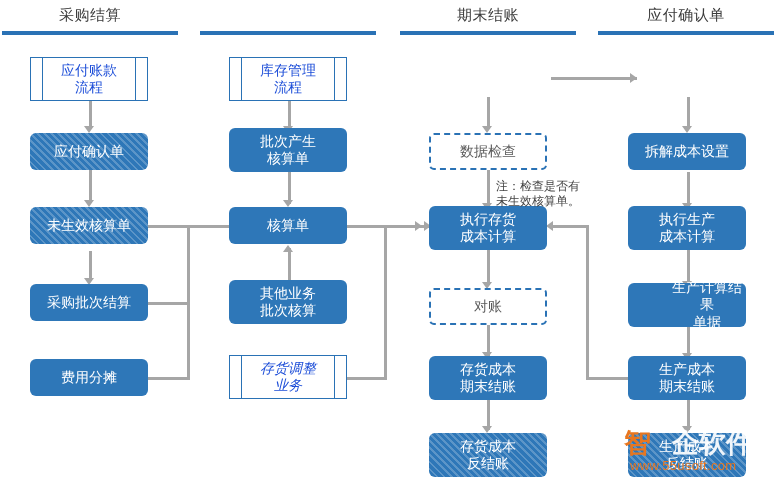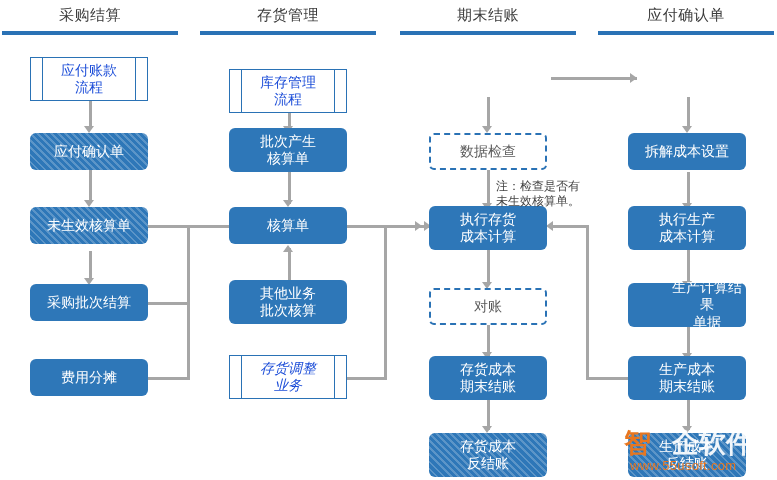--- a/index.html
+++ b/index.html
@@ -170,7 +170,6 @@
   <div class="col-header" style="left:2px; top:6px; width:176px;">采购结算</div>
   <div class="col-rule" style="left:2px; top:31px; width:176px;"></div>
 
-  <div class="col-header" style="left:200px; top:6px; width:176px;">存货管理</div>
   <div class="col-rule" style="left:200px; top:31px; width:176px;"></div>
 
   <div class="col-header" style="left:400px; top:6px; width:176px;">期末结账</div>

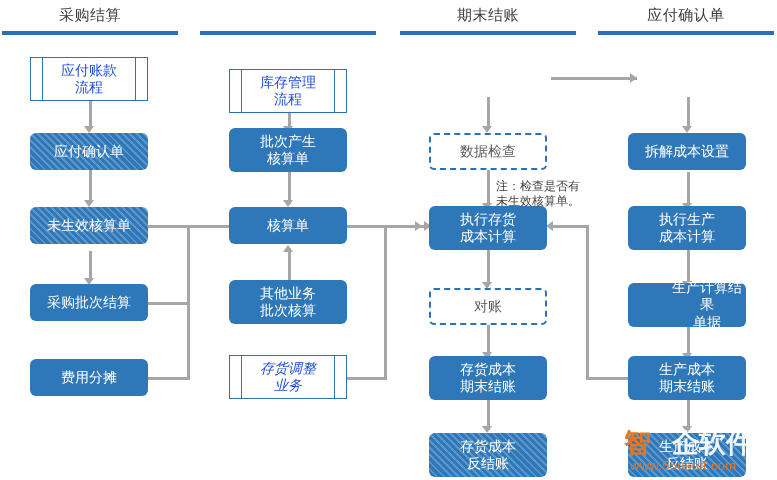--- a/index.html
+++ b/index.html
@@ -260,7 +260,7 @@
 
   <div class="node process" style="left:30px; top:359px; width:118px; height:37px;">费用分摊</div>
 
-  <div class="node predefined" style="left:229px; top:57px; width:118px; height:44px;margin-top:12px;">库存管理
+  <div class="node predefined" style="left:229px; top:57px; width:118px; height:44px;">库存管理
 流程</div>
 
   <div class="node process" style="left:229px; top:128px; width:118px; height:44px;">批次产生

